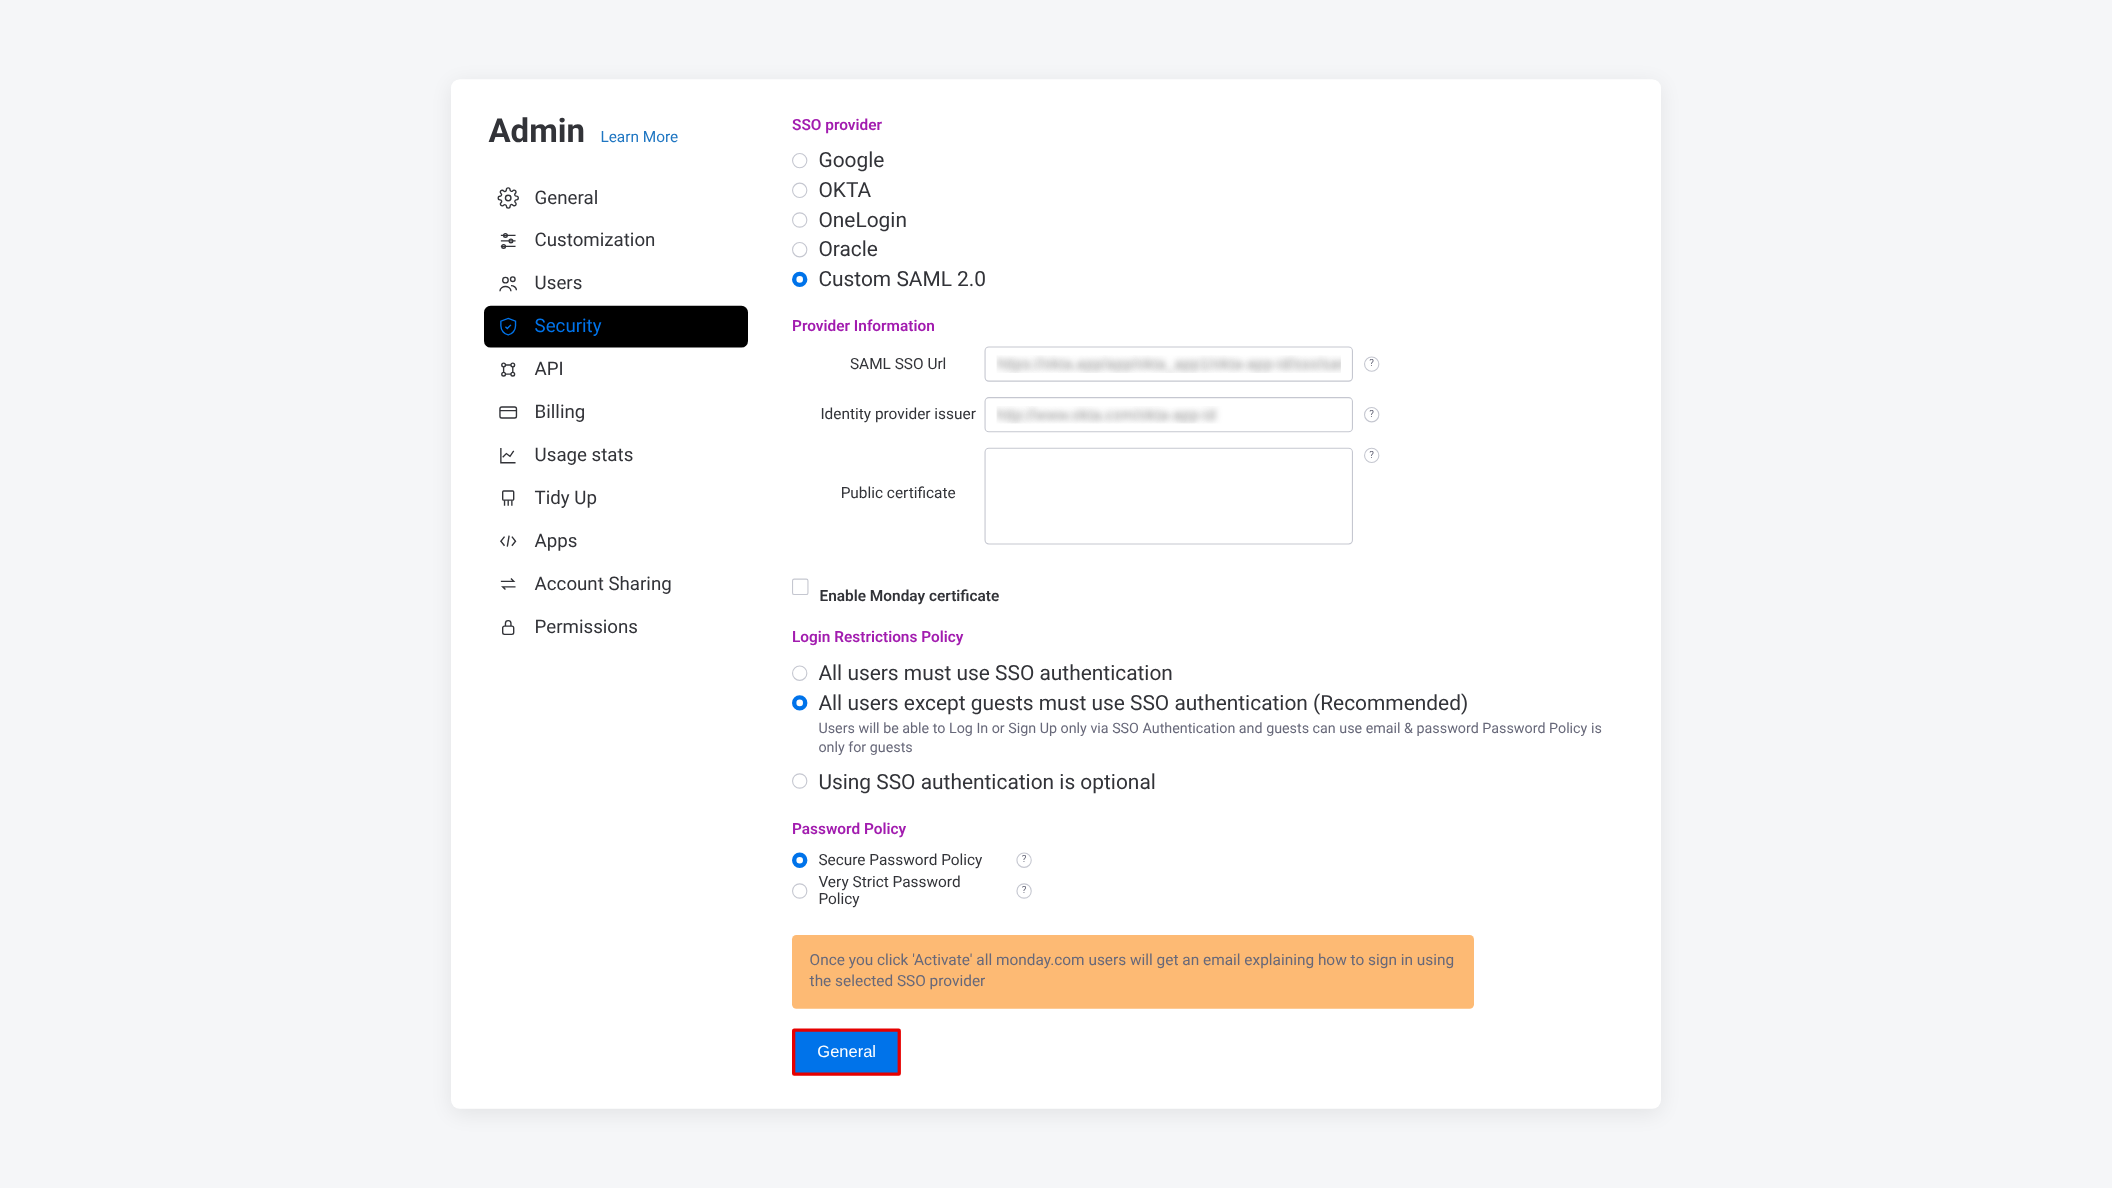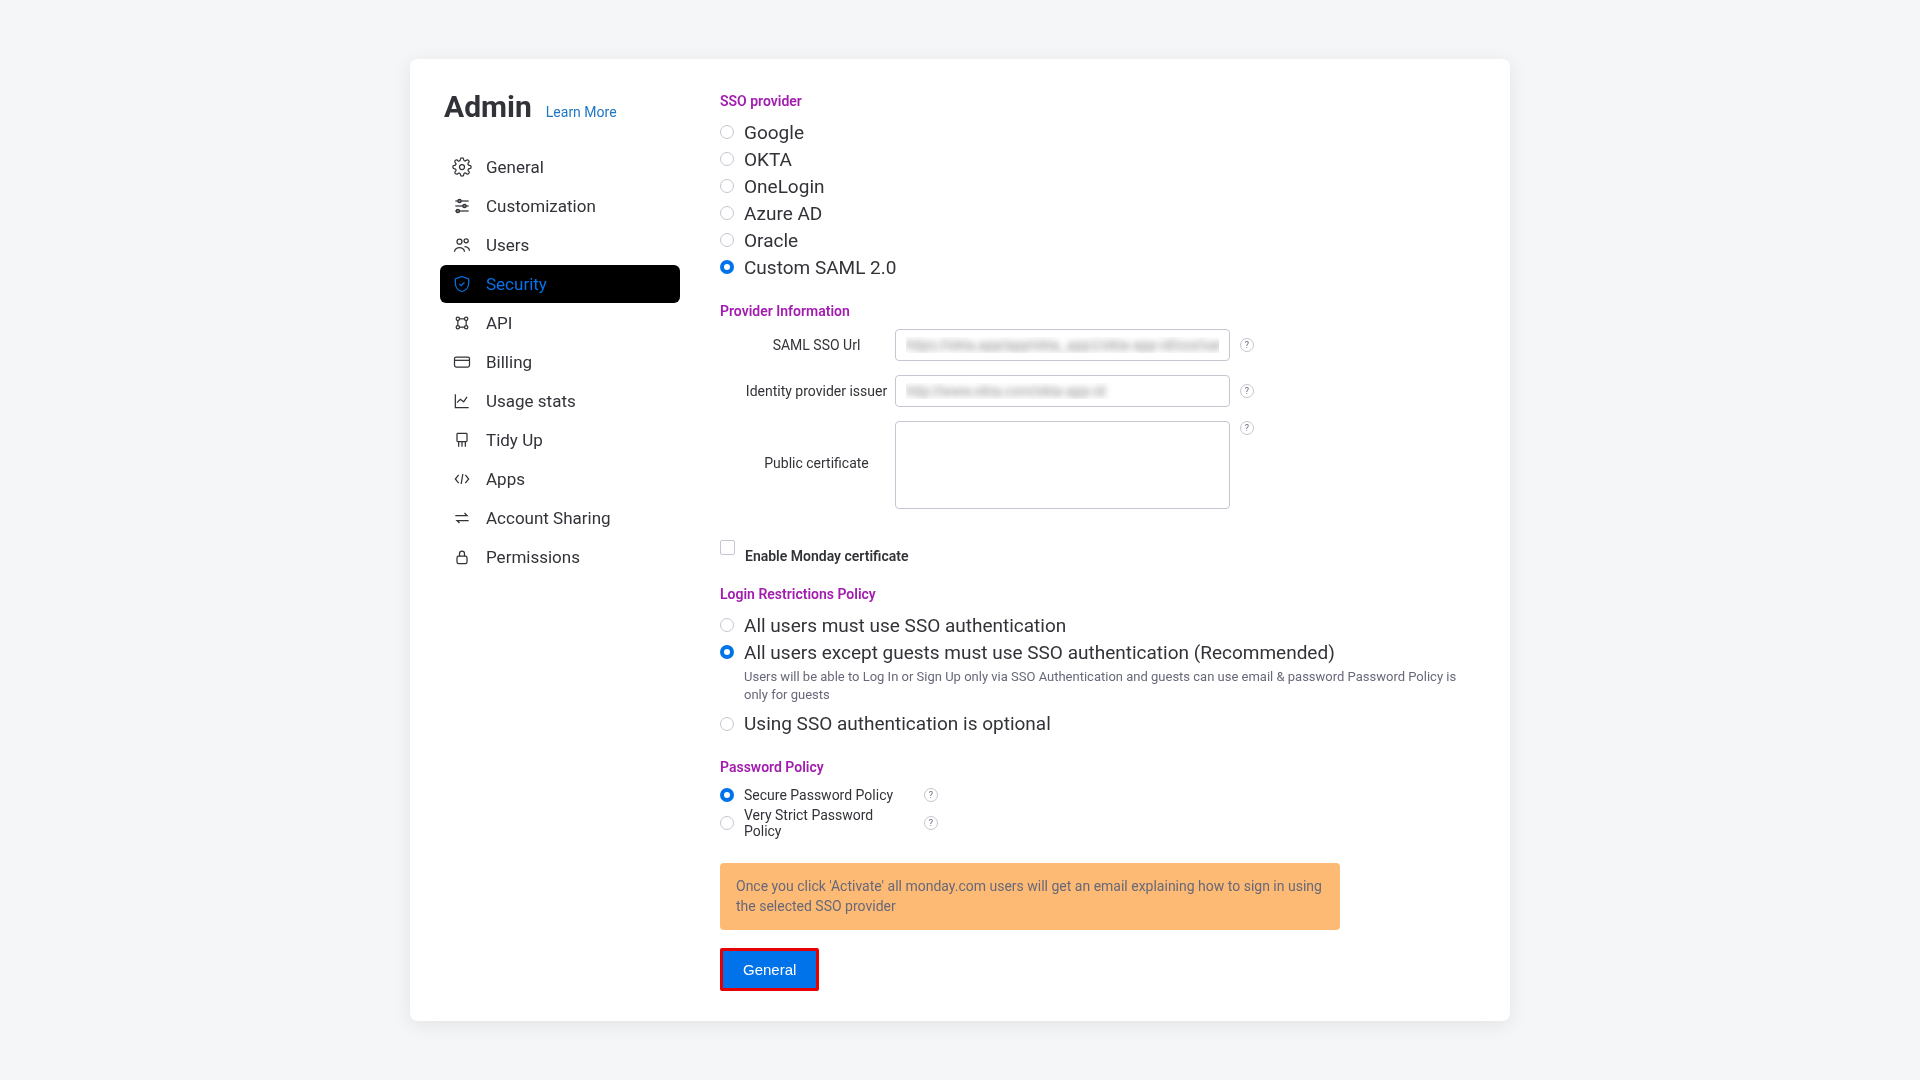--- a/index.html
+++ b/index.html
@@ -359,10 +359,6 @@
         </div>
       <div class="radio-row">
           <span class="radio"></span>
-          <span class="radio-label">Azure AD</span>
-        </div>
-      <div class="radio-row">
-          <span class="radio"></span>
           <span class="radio-label">Oracle</span>
         </div>
       <div class="radio-row">

